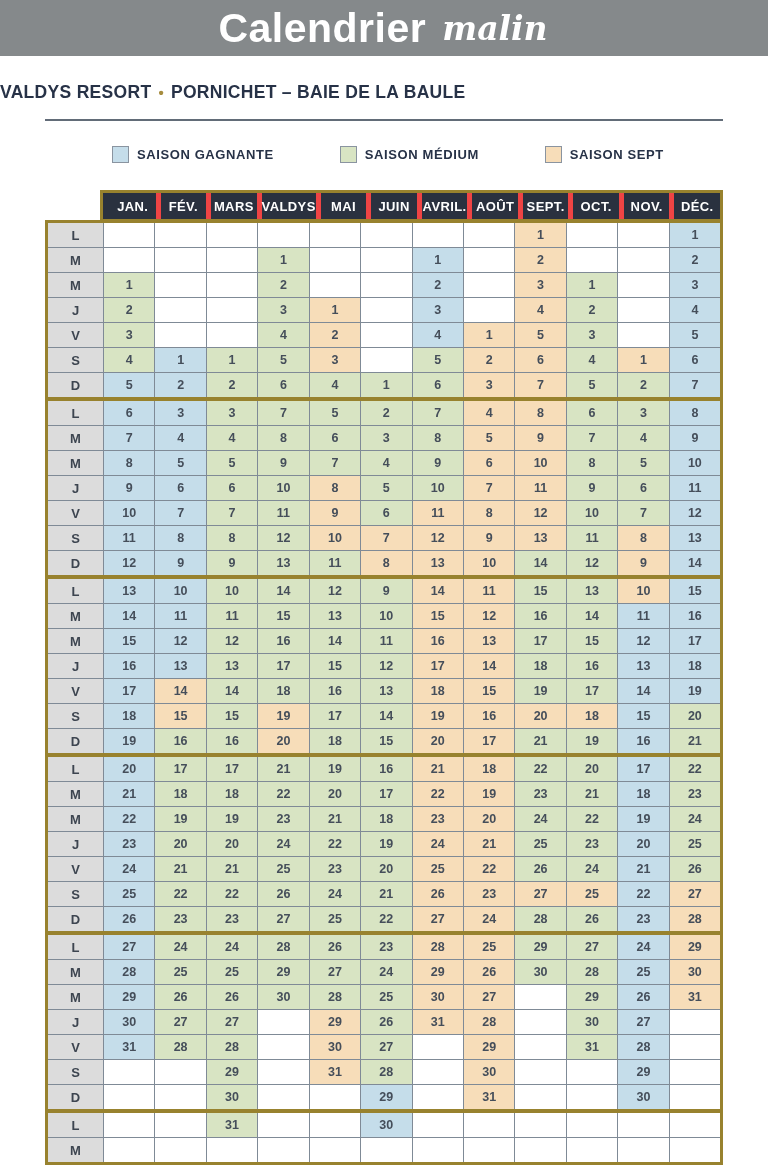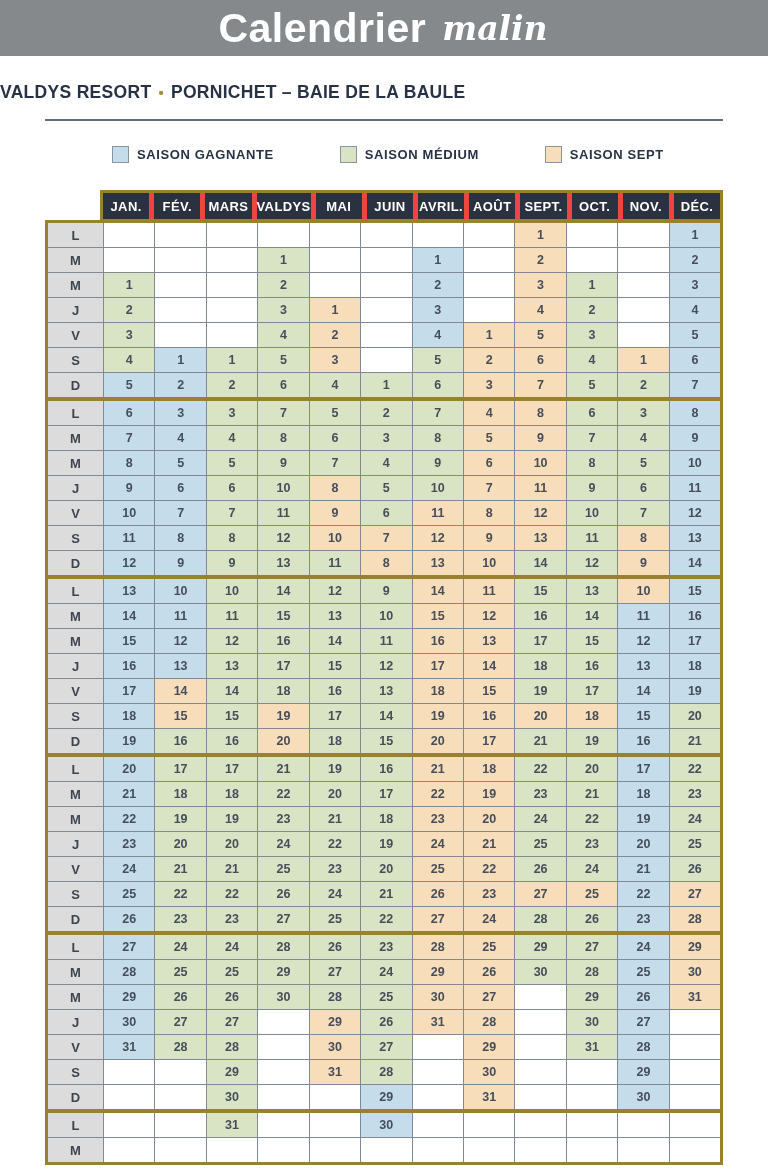--- a/index.html
+++ b/index.html
@@ -23,7 +23,7 @@
   .legend-label{font-size:13px;font-weight:bold;letter-spacing:.6px;color:#273247;}
   .cal{width:678px;margin:27px 0 0 45px;}
   .mh-row{display:flex;margin-left:55px;border:3px solid var(--gold,#98822e);
-          background:var(--hdr,#2a313f);height:26px;}
+          background:var(--hdr,#2a313f);height:26px;padding-left:7px;}
   .mh-cell{flex:1;display:flex;align-items:center;justify-content:center;color:#fff;
            font-weight:bold;font-size:13px;letter-spacing:.4px;border-left:5px solid #ef4444;}
   .mh-cell:first-child{border-left:none;}

